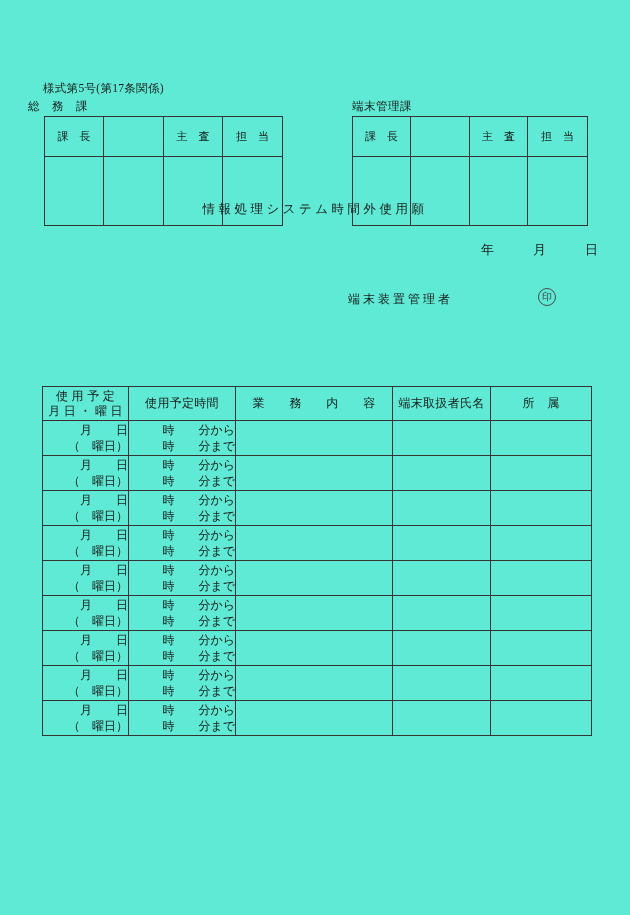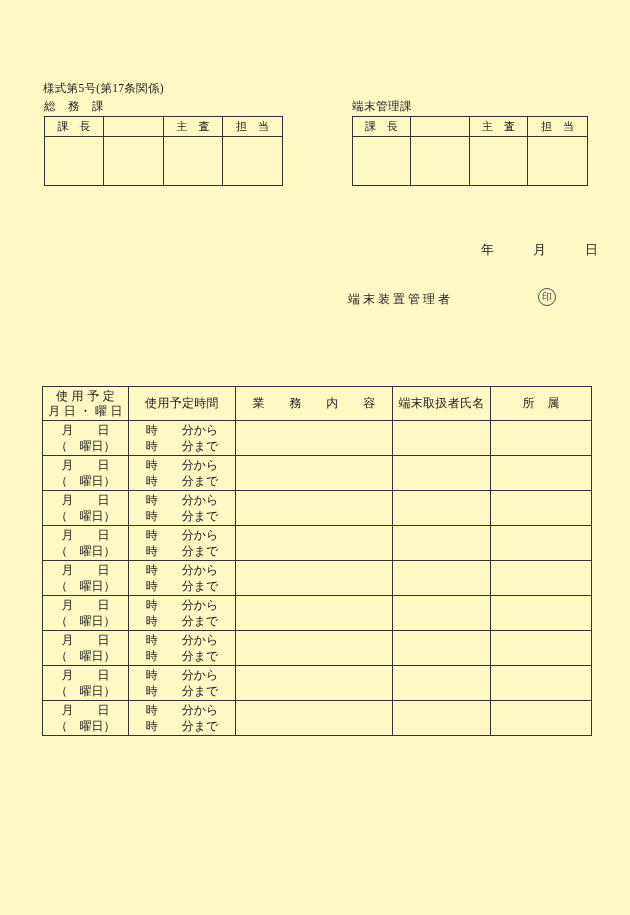--- a/index.html
+++ b/index.html
@@ -6,7 +6,7 @@
   .page{
     position:relative;
     width:630px;height:915px;
-    background:#fef9c3;
+    background:#5eead4;
     color:#1b1b1b;
     font-family:"Liberation Serif","DejaVu Serif",serif;
     overflow:hidden;

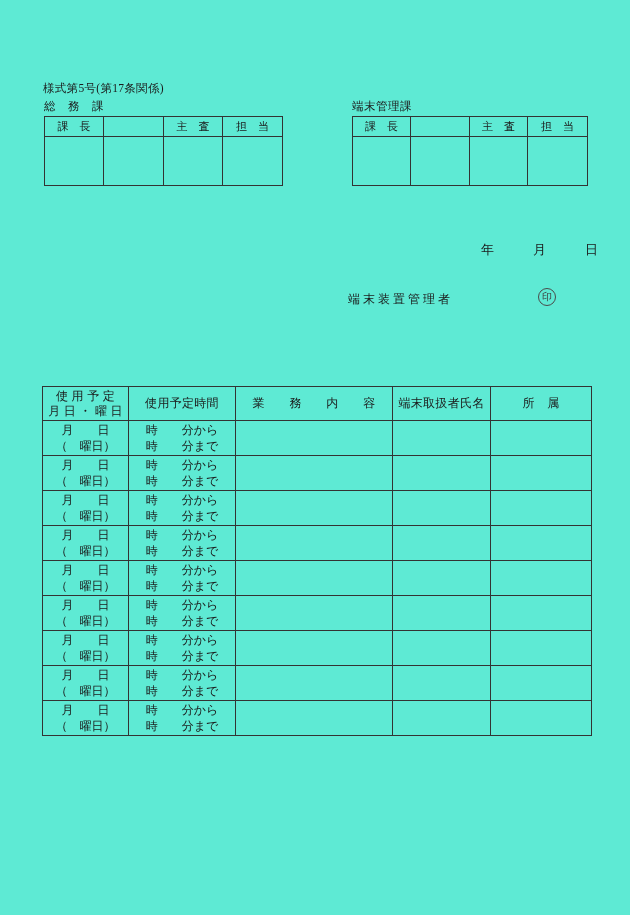--- a/index.html
+++ b/index.html
@@ -16,7 +16,7 @@
   
   .form-number{left:43px;top:81px;font-size:11.5px;letter-spacing:0.3px;}
   .section-label{font-size:11.5px;letter-spacing:0.5px;}
-  .label-left{left:44px;top:99px;font-family:Liberation Mono, monospace;}
+  .label-left{left:28px;top:99px;font-family:Liberation Mono, monospace;}
   .label-right{left:352px;top:99px;}
 
   table{border-collapse:collapse;table-layout:fixed;}

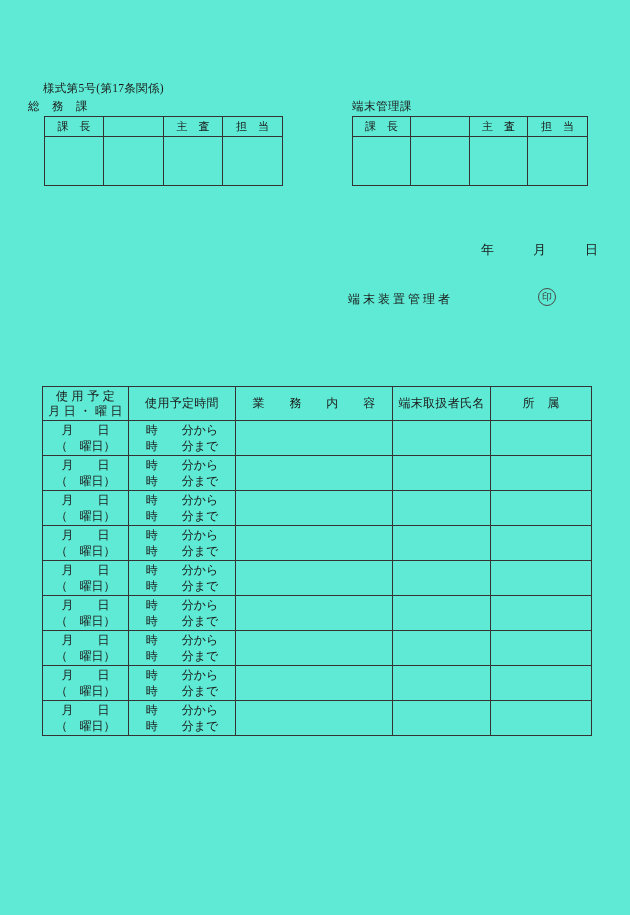--- a/index.html
+++ b/index.html
@@ -24,7 +24,7 @@
   .approval-table td{
     border:1px solid #333;
     text-align:center;vertical-align:middle;
-    font-size:11px;padding:2px;overflow:hidden;
+    font-size:11px;padding:12px;overflow:hidden;
   }
   .approval-table tr.hdr td{height:15px;line-height:15px;}
   .approval-table tr.stamps td{height:44px;}

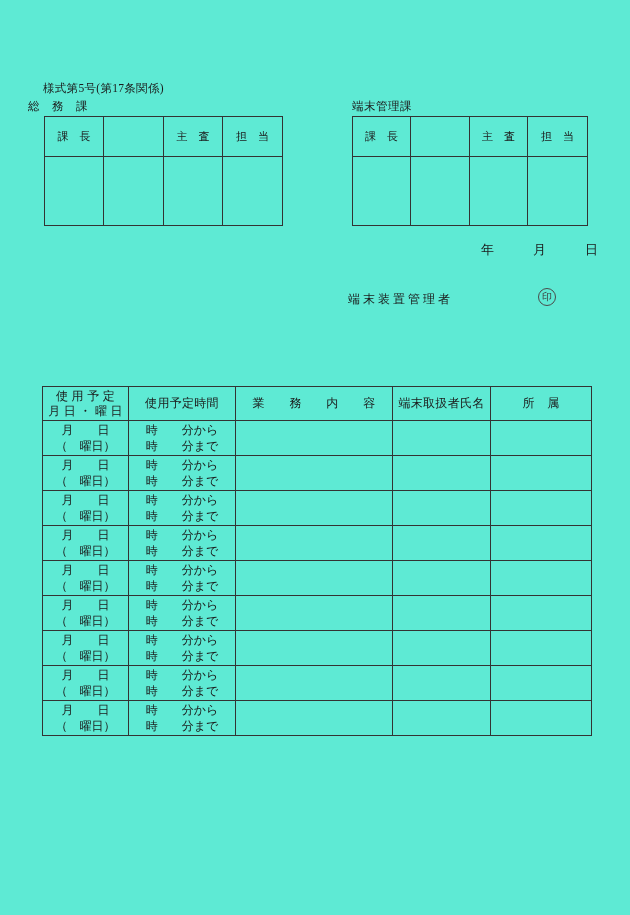--- a/index.html
+++ b/index.html
@@ -121,6 +121,7 @@
   </tbody>
     </table>
 
+  <div class="abs doc-title">情報処理システム時間外使用願</div>
   <div class="abs date-line">年　　　月　　　日</div>
   <div class="abs signer">端末装置管理者</div>
   <div class="abs seal">印</div>

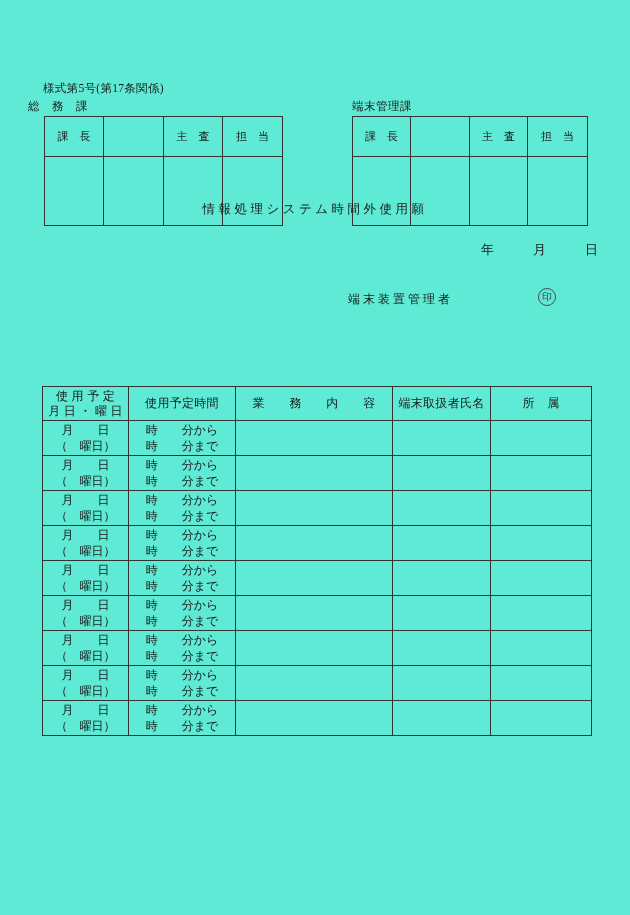--- a/index.html
+++ b/index.html
@@ -63,7 +63,7 @@
     white-space:pre-line;overflow:hidden;
   }
   .main-table th{font-size:12px;line-height:14.5px;height:33px;letter-spacing:0.3px;}
-  .main-table td{font-size:12px;line-height:16px;height:34px;}
+  .main-table td{font-size:12px;line-height:16px;height:34px;text-align:right;}
 </style>
 </head>
 <body>

